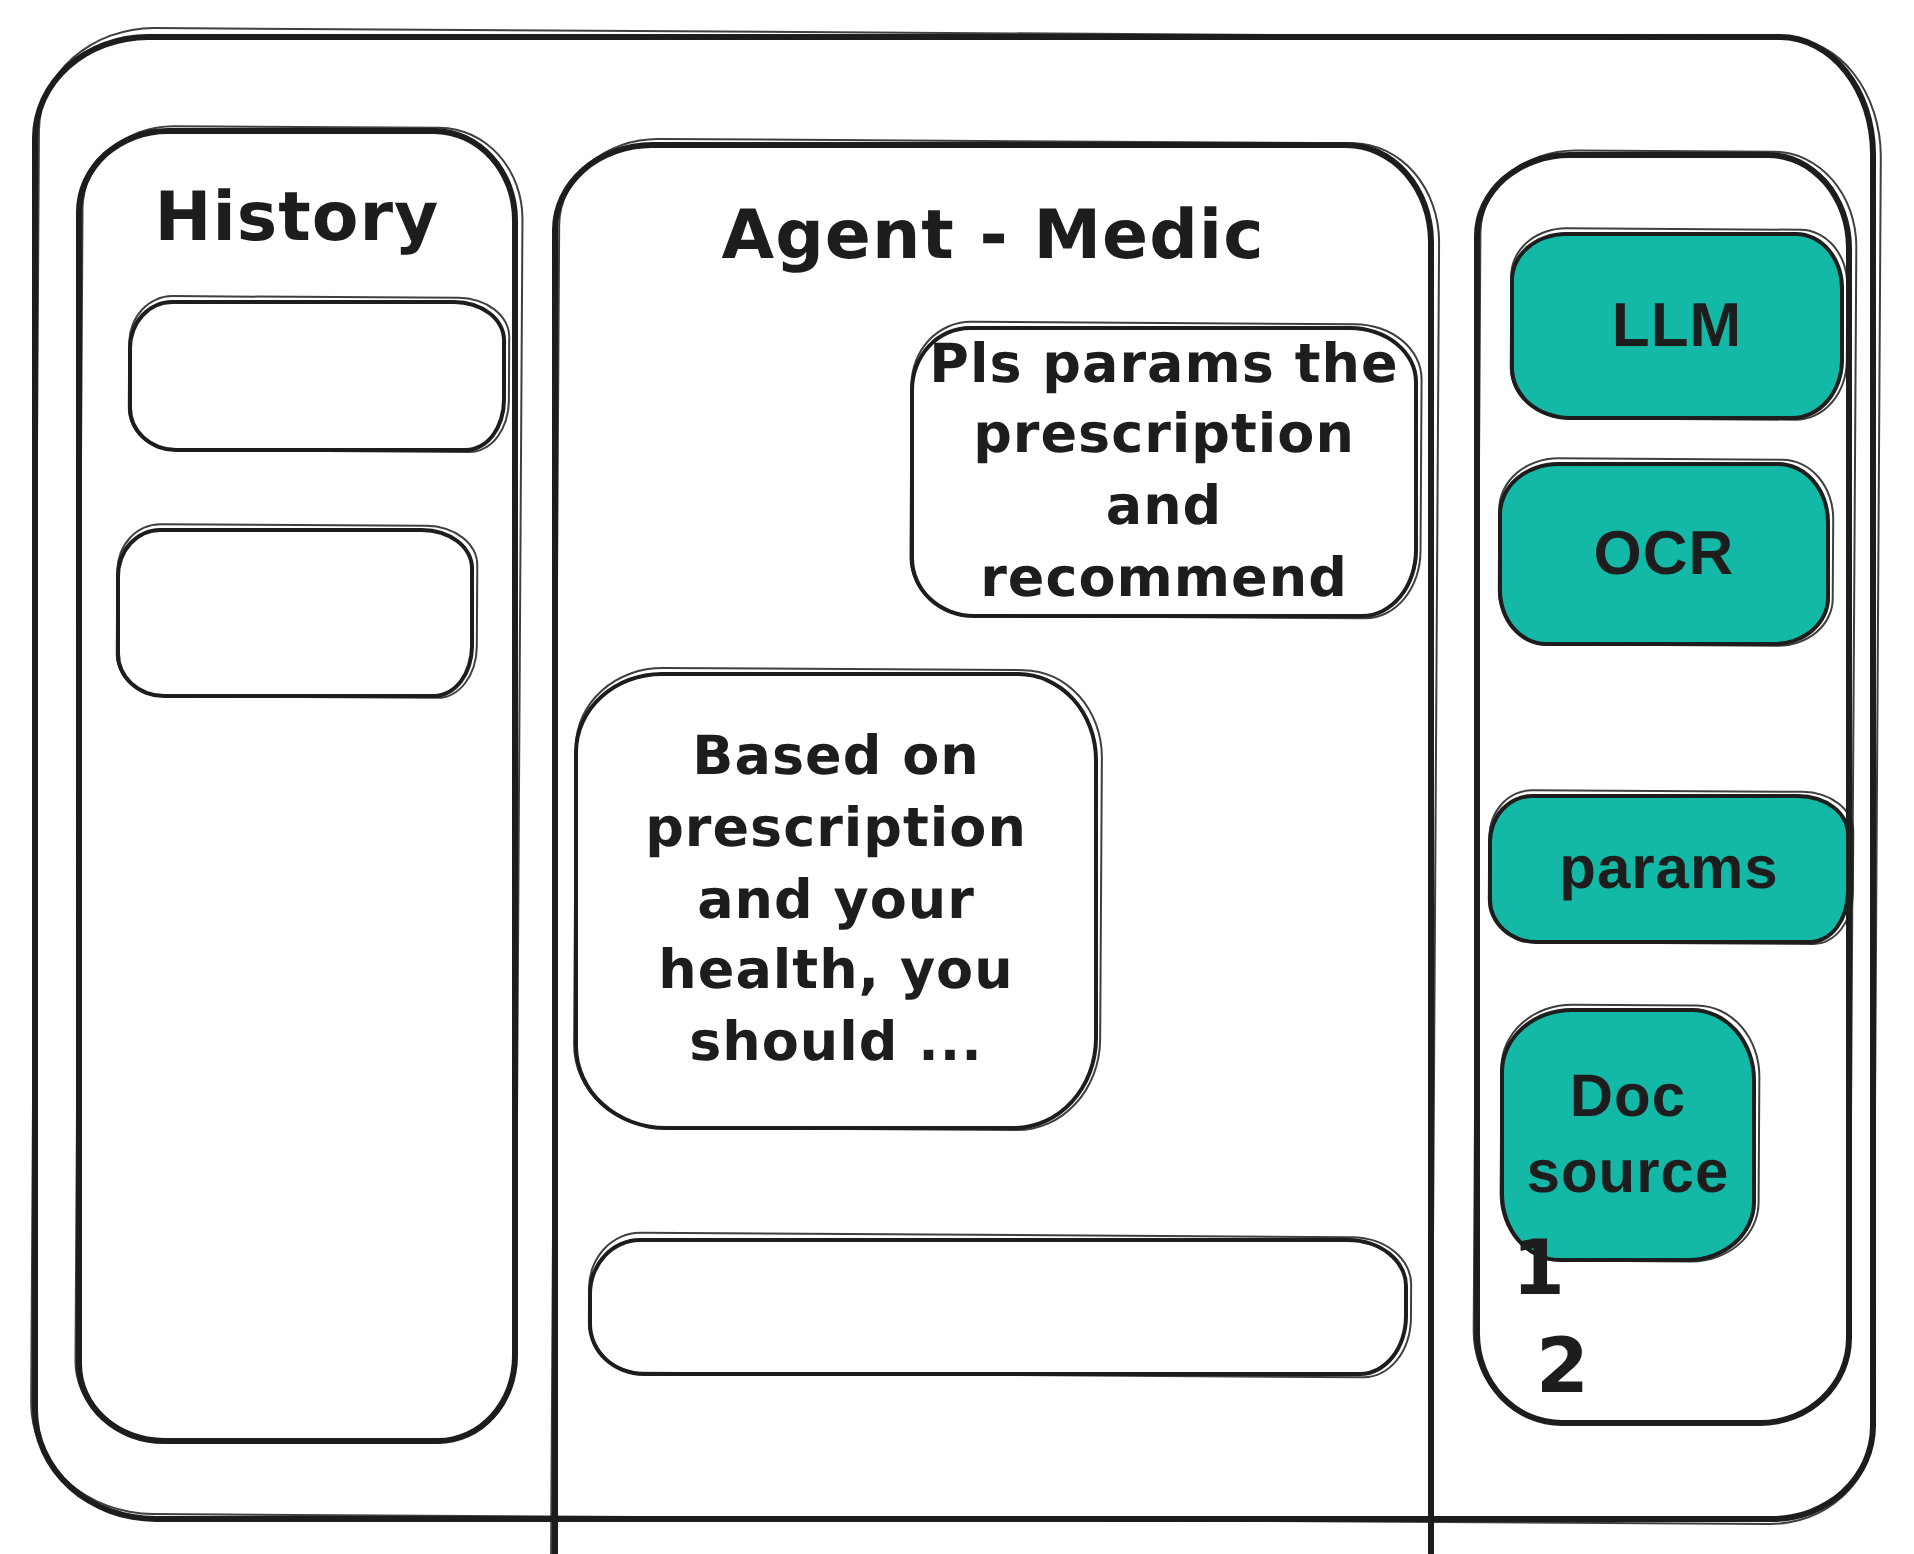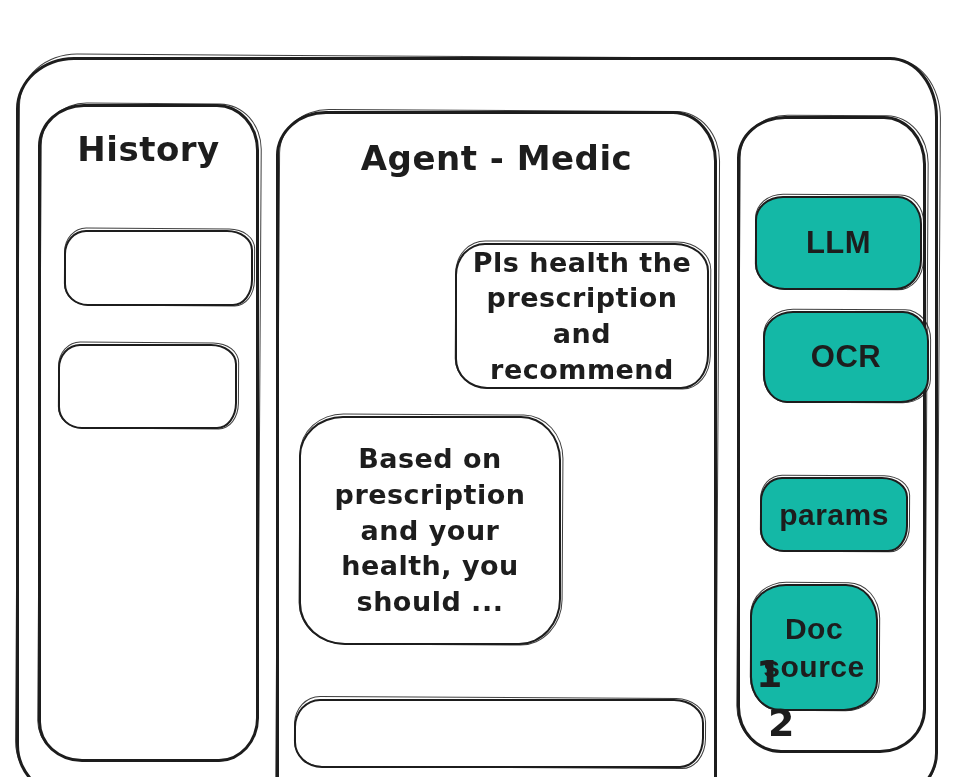--- a/index.html
+++ b/index.html
@@ -19,7 +19,6 @@
     border: 3px solid #1d1d1d;
     background: transparent;
     color: #1d1d1d;
-    margin-top: 40px;
   }
   .sk::before {
     content: "";

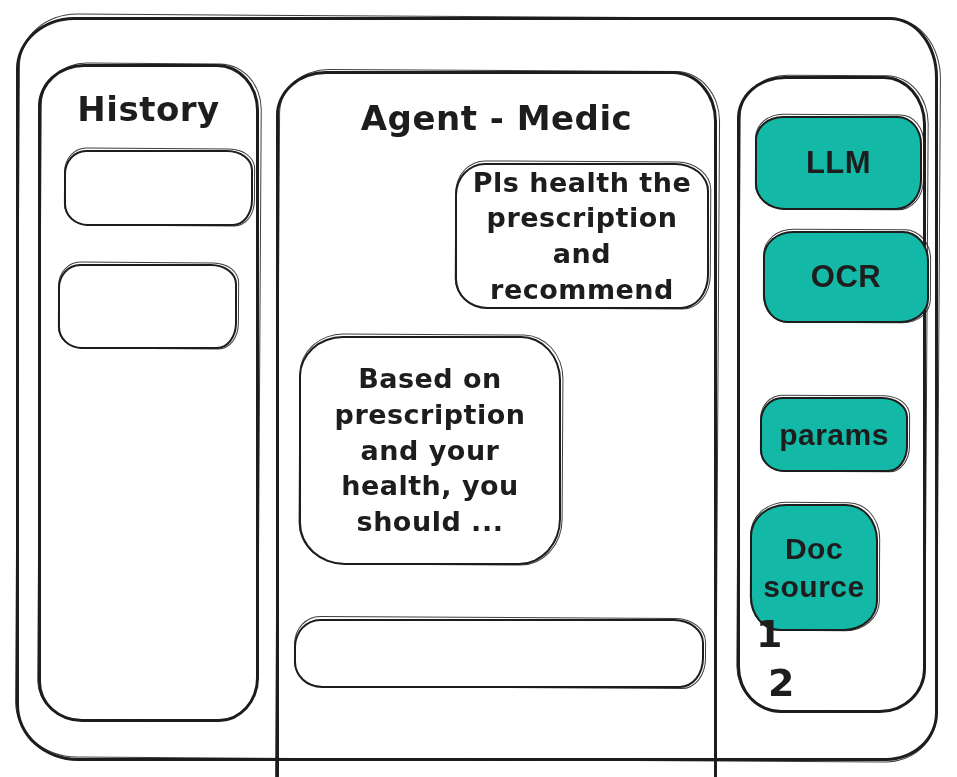--- a/index.html
+++ b/index.html
@@ -133,7 +133,7 @@
   <div class="sk chat-panel">
     <div class="chat-title hand">Agent - Medic</div>
 
-    <div class="sk thin bubble user hand">Pls health the
+    <div class="sk thin bubble user hand">Pls params the
 prescription
 and recommend</div>
 

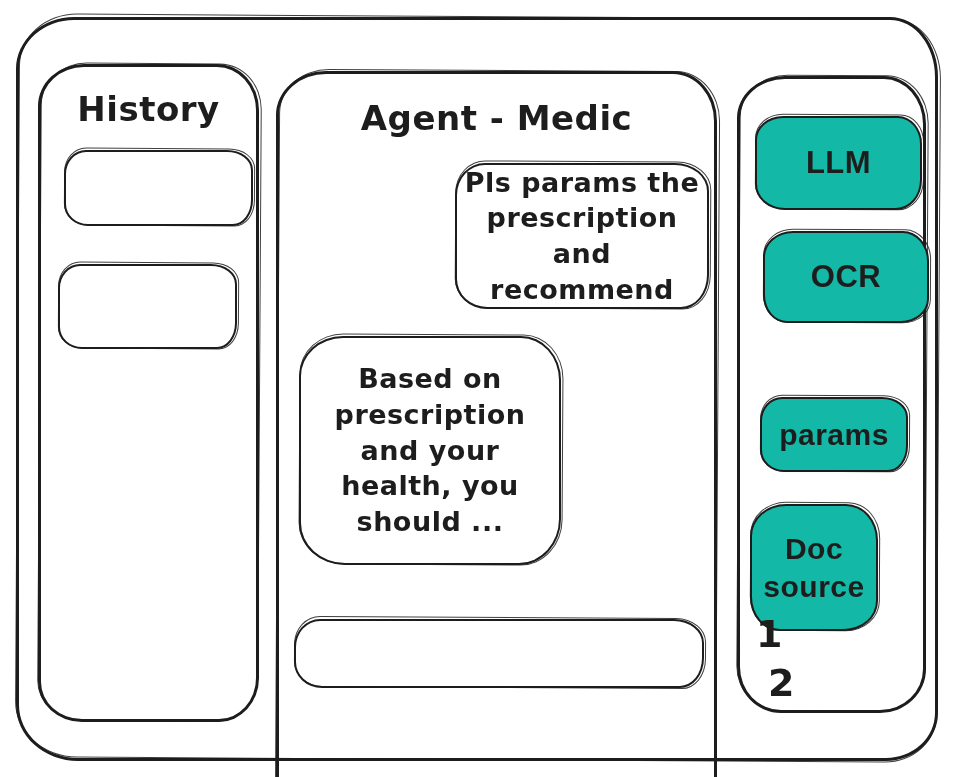--- a/index.html
+++ b/index.html
@@ -103,7 +103,7 @@
   }
   .tool-btn.llm    { left: 15px; top: 37px;  width: 167px; height: 94px;
     border-radius: 28px 24px 26px 30px / 24px 28px 30px 26px; }
-  .tool-btn.ocr    { left: 23px; top: 152px; width: 166px; height: 92px;
+  .tool-btn.ocr    { left: 9px; top: 152px; width: 166px; height: 92px;
     border-radius: 30px 26px 28px 24px / 26px 30px 24px 28px; }
   .tool-btn.params { left: 20px;  top: 318px; width: 148px; height: 75px; font-size: 30px;
     border-radius: 22px 26px 20px 24px / 24px 20px 26px 22px; }

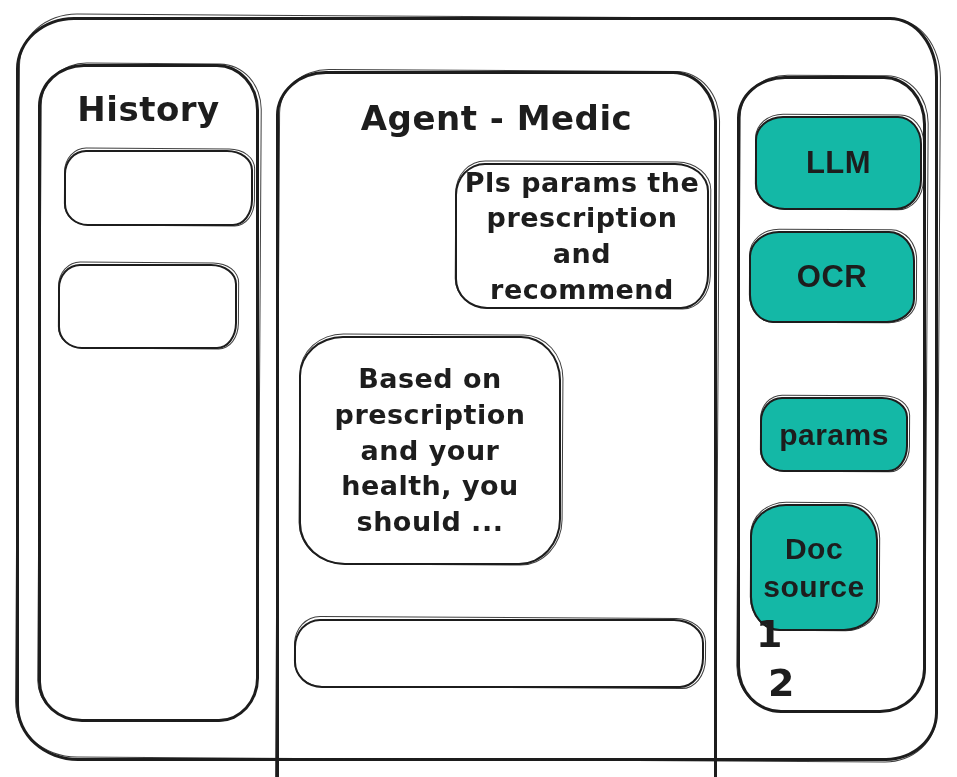--- a/index.html
+++ b/index.html
@@ -74,7 +74,7 @@
     border-radius: 30px 34px 28px 32px / 32px 28px 34px 30px;
   }
   .bubble.assistant {
-    left: 20px; top: 262px; width: 262px; height: 229px;
+    left: 8px; top: 262px; width: 262px; height: 229px;
     border-radius: 44px 40px 42px 46px / 40px 44px 46px 42px;
   }
   .input-bar {

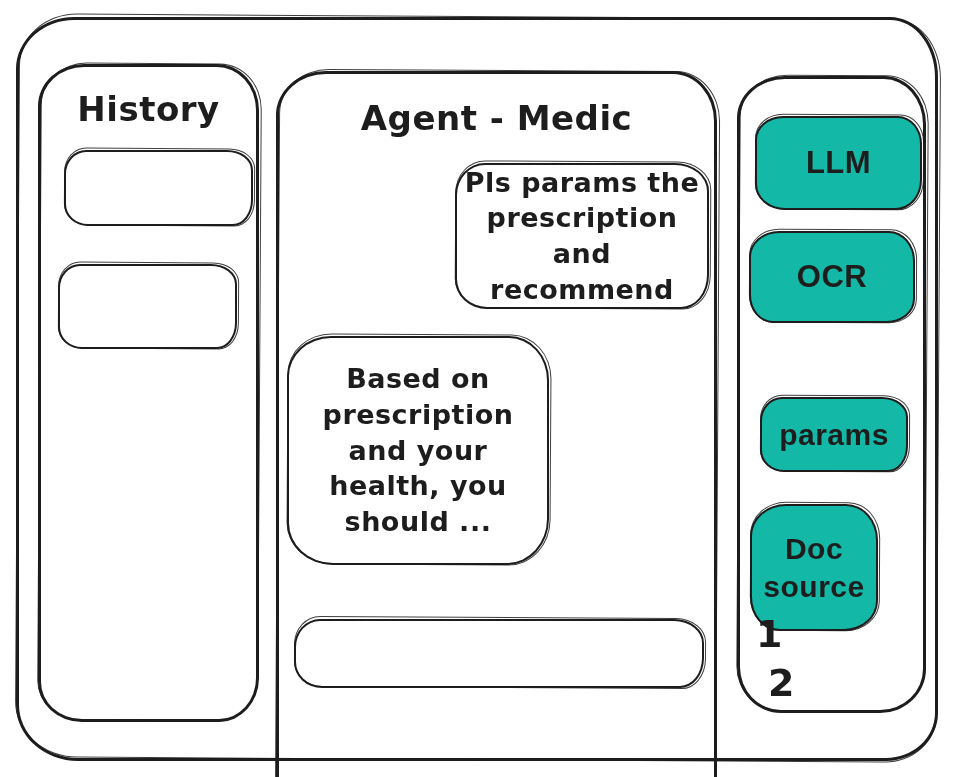--- a/index.html
+++ b/index.html
@@ -105,7 +105,7 @@
     border-radius: 28px 24px 26px 30px / 24px 28px 30px 26px; }
   .tool-btn.ocr    { left: 9px; top: 152px; width: 166px; height: 92px;
     border-radius: 30px 26px 28px 24px / 26px 30px 24px 28px; }
-  .tool-btn.params { left: 20px;  top: 318px; width: 148px; height: 75px; font-size: 30px;
+  .tool-btn.params { left: 4px;  top: 318px; width: 181px; height: 75px; font-size: 30px;
     border-radius: 22px 26px 20px 24px / 24px 20px 26px 22px; }
   .tool-btn.doc    { left: 10px; top: 425px; width: 128px; height: 127px; font-size: 30px;
     border-radius: 36px 32px 34px 30px / 32px 36px 30px 34px; }

